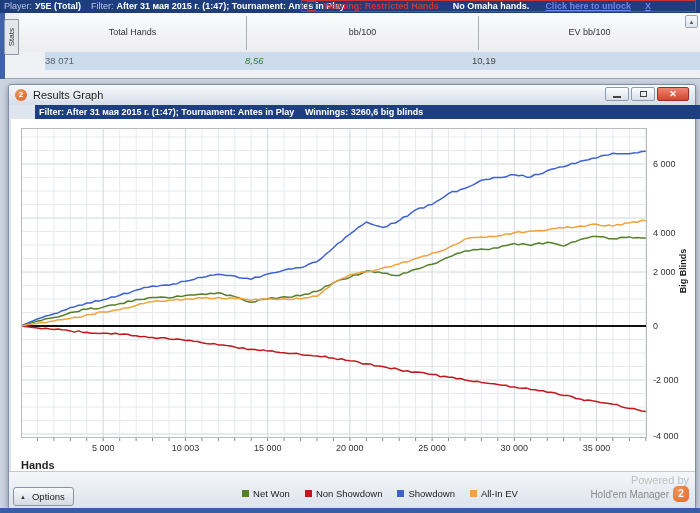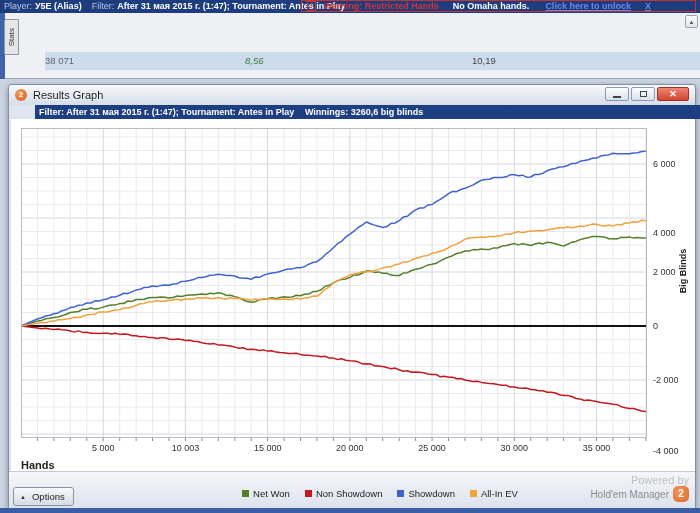--- a/index.html
+++ b/index.html
@@ -97,7 +97,7 @@
 <div class="screen">
 
   <div class="topbar">
-    <span class="lbl">Player:</span><span class="val">У5Е (Alias)</span><span class="lbl" style="margin-left:10px;">Filter:</span><span class="val">After 31 мая 2015 г. (1:47); Tournament: Antes in Play</span>
+    <span class="lbl">Player:</span><span class="val">У5Е (Total)</span><span class="lbl" style="margin-left:10px;">Filter:</span><span class="val">After 31 мая 2015 г. (1:47); Tournament: Antes in Play</span>
     <div class="warnbox">
       <span class="warn-ex">!</span>
       <span class="warn-text">Warning: Restricted Hands</span>

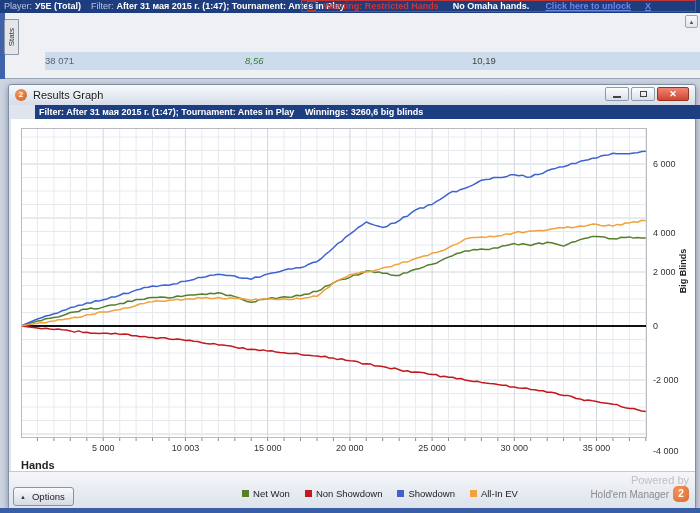--- a/index.html
+++ b/index.html
@@ -111,6 +111,13 @@
     <div class="stats-left-strip"></div>
     <div class="stats-tab">
       <span>Stats</span>
+    </div>
+    <div class="hdr-row">
+      <div class="hdr-cell" style="left:0; width:227px;">Total Hands</div>
+      <div class="hdiv" style="left:227px;"></div>
+      <div class="hdr-cell" style="left:228px; width:231px;">bb/100</div>
+      <div class="hdiv" style="left:459px;"></div>
+      <div class="hdr-cell" style="left:460px; width:221px;">EV bb/100</div>
     </div>
     <div class="val-row">
       <div class="val-cell" style="left:0; width:198px;">38 071</div>

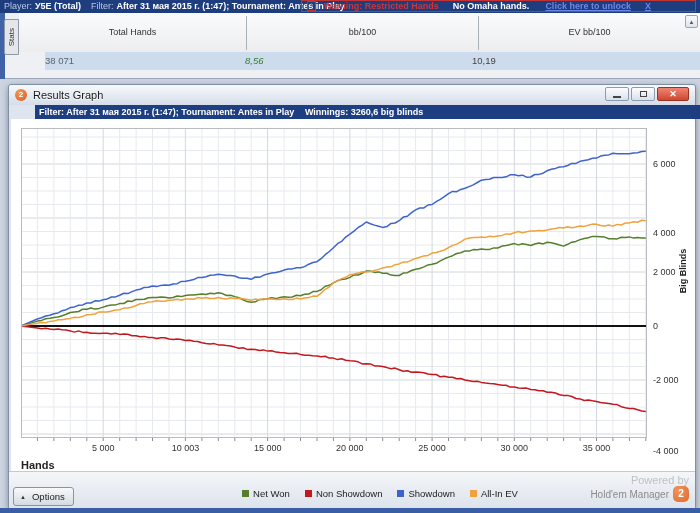--- a/index.html
+++ b/index.html
@@ -270,7 +270,7 @@
           <span class="ytick-lab" style="top: 147.997px;">2 000</span>
           <span class="ytick-lab" style="top: 201.999px;">0</span>
           <span class="ytick-lab" style="top: 256.002px;">-2 000</span>
-          <span class="ytick-lab" style="top: 327px;">-4 000</span>
+          <span class="ytick-lab" style="top: 312px;">-4 000</span>
         </div>
       <div class="xaxis-title">Hands</div>
       <div class="yaxis-title">Big Blinds</div>

